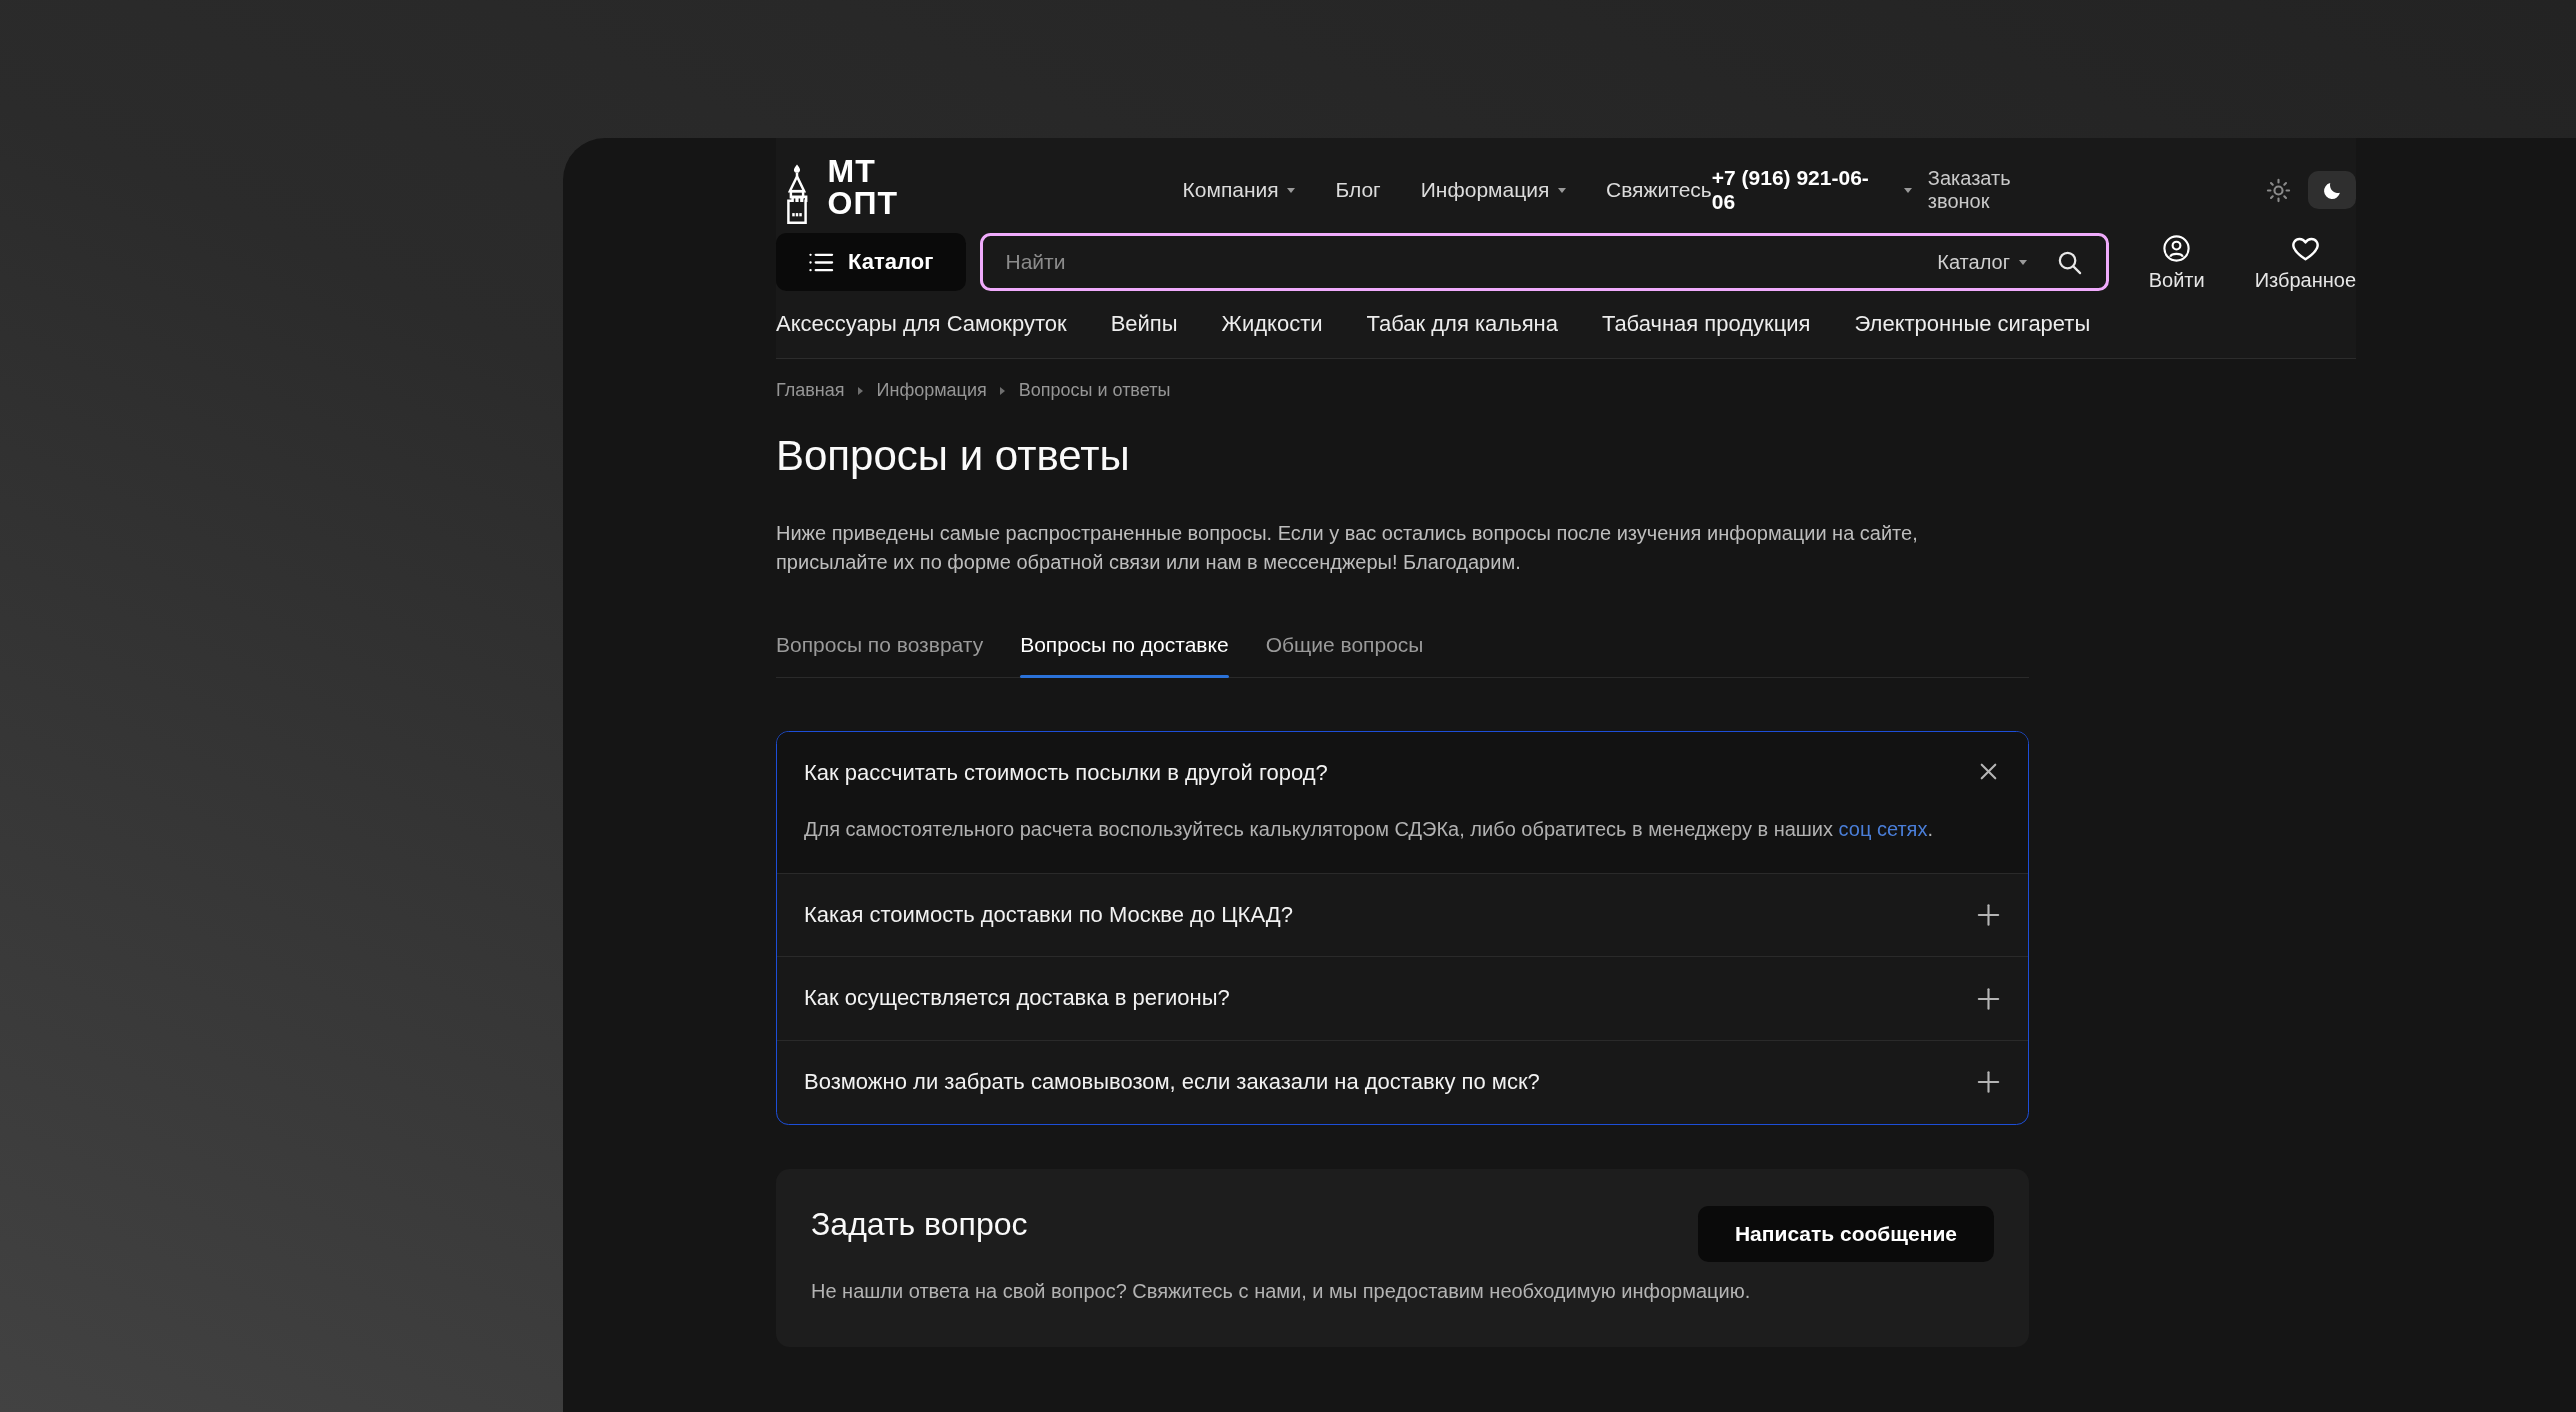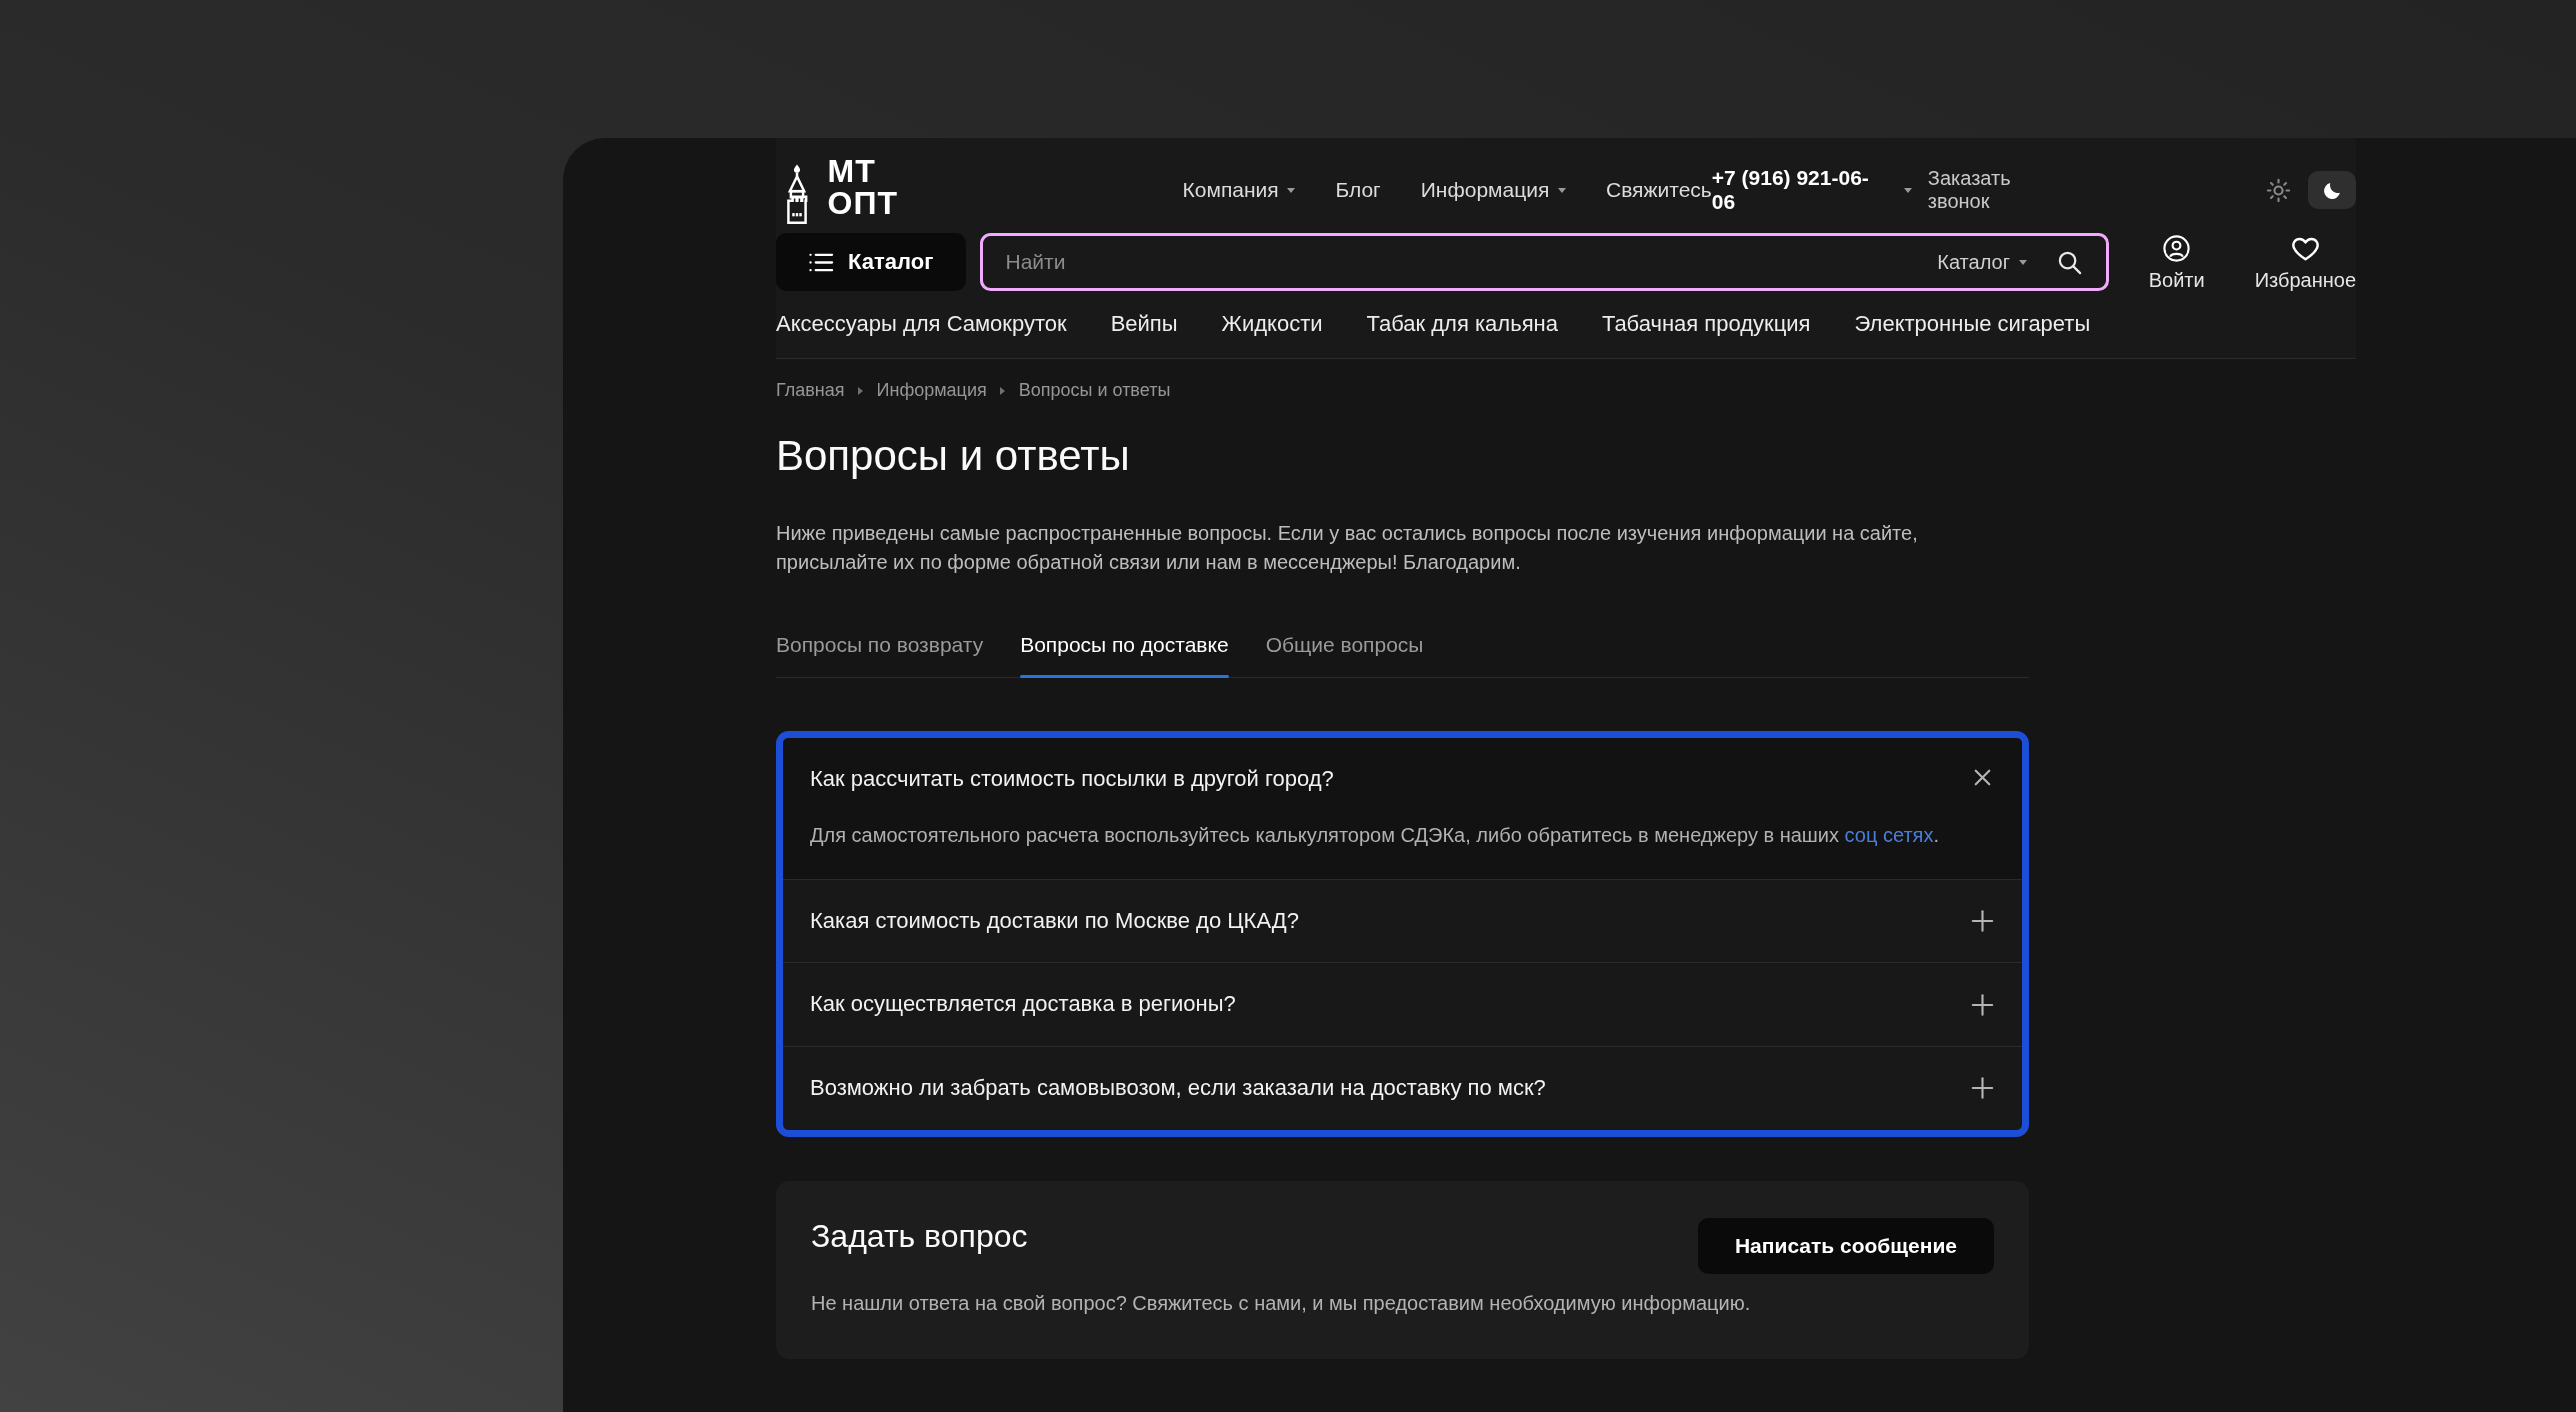--- a/index.html
+++ b/index.html
@@ -71,7 +71,7 @@
   .tab.active::after { content:""; position:absolute; left:0; right:0; bottom:-1px; height:2.9px; background:#2b72d9; border-radius:1.9px; }
 
   
-  .faq-card { margin-top:53px; border:7px solid #1d4ed8; border-radius:12.5px; background:#181818; overflow:hidden; }
+  .faq-card { margin-top:53px; border:1px solid #1d4ed8; border-radius:12.5px; background:#181818; overflow:hidden; }
   .faq-item { border-bottom:1px solid #2a2a2a; position:relative; }
   .faq-item:last-child { border-bottom:none; }
   .faq-item.expanded { background:#121212; padding:27px 73px 29px 27px; }

